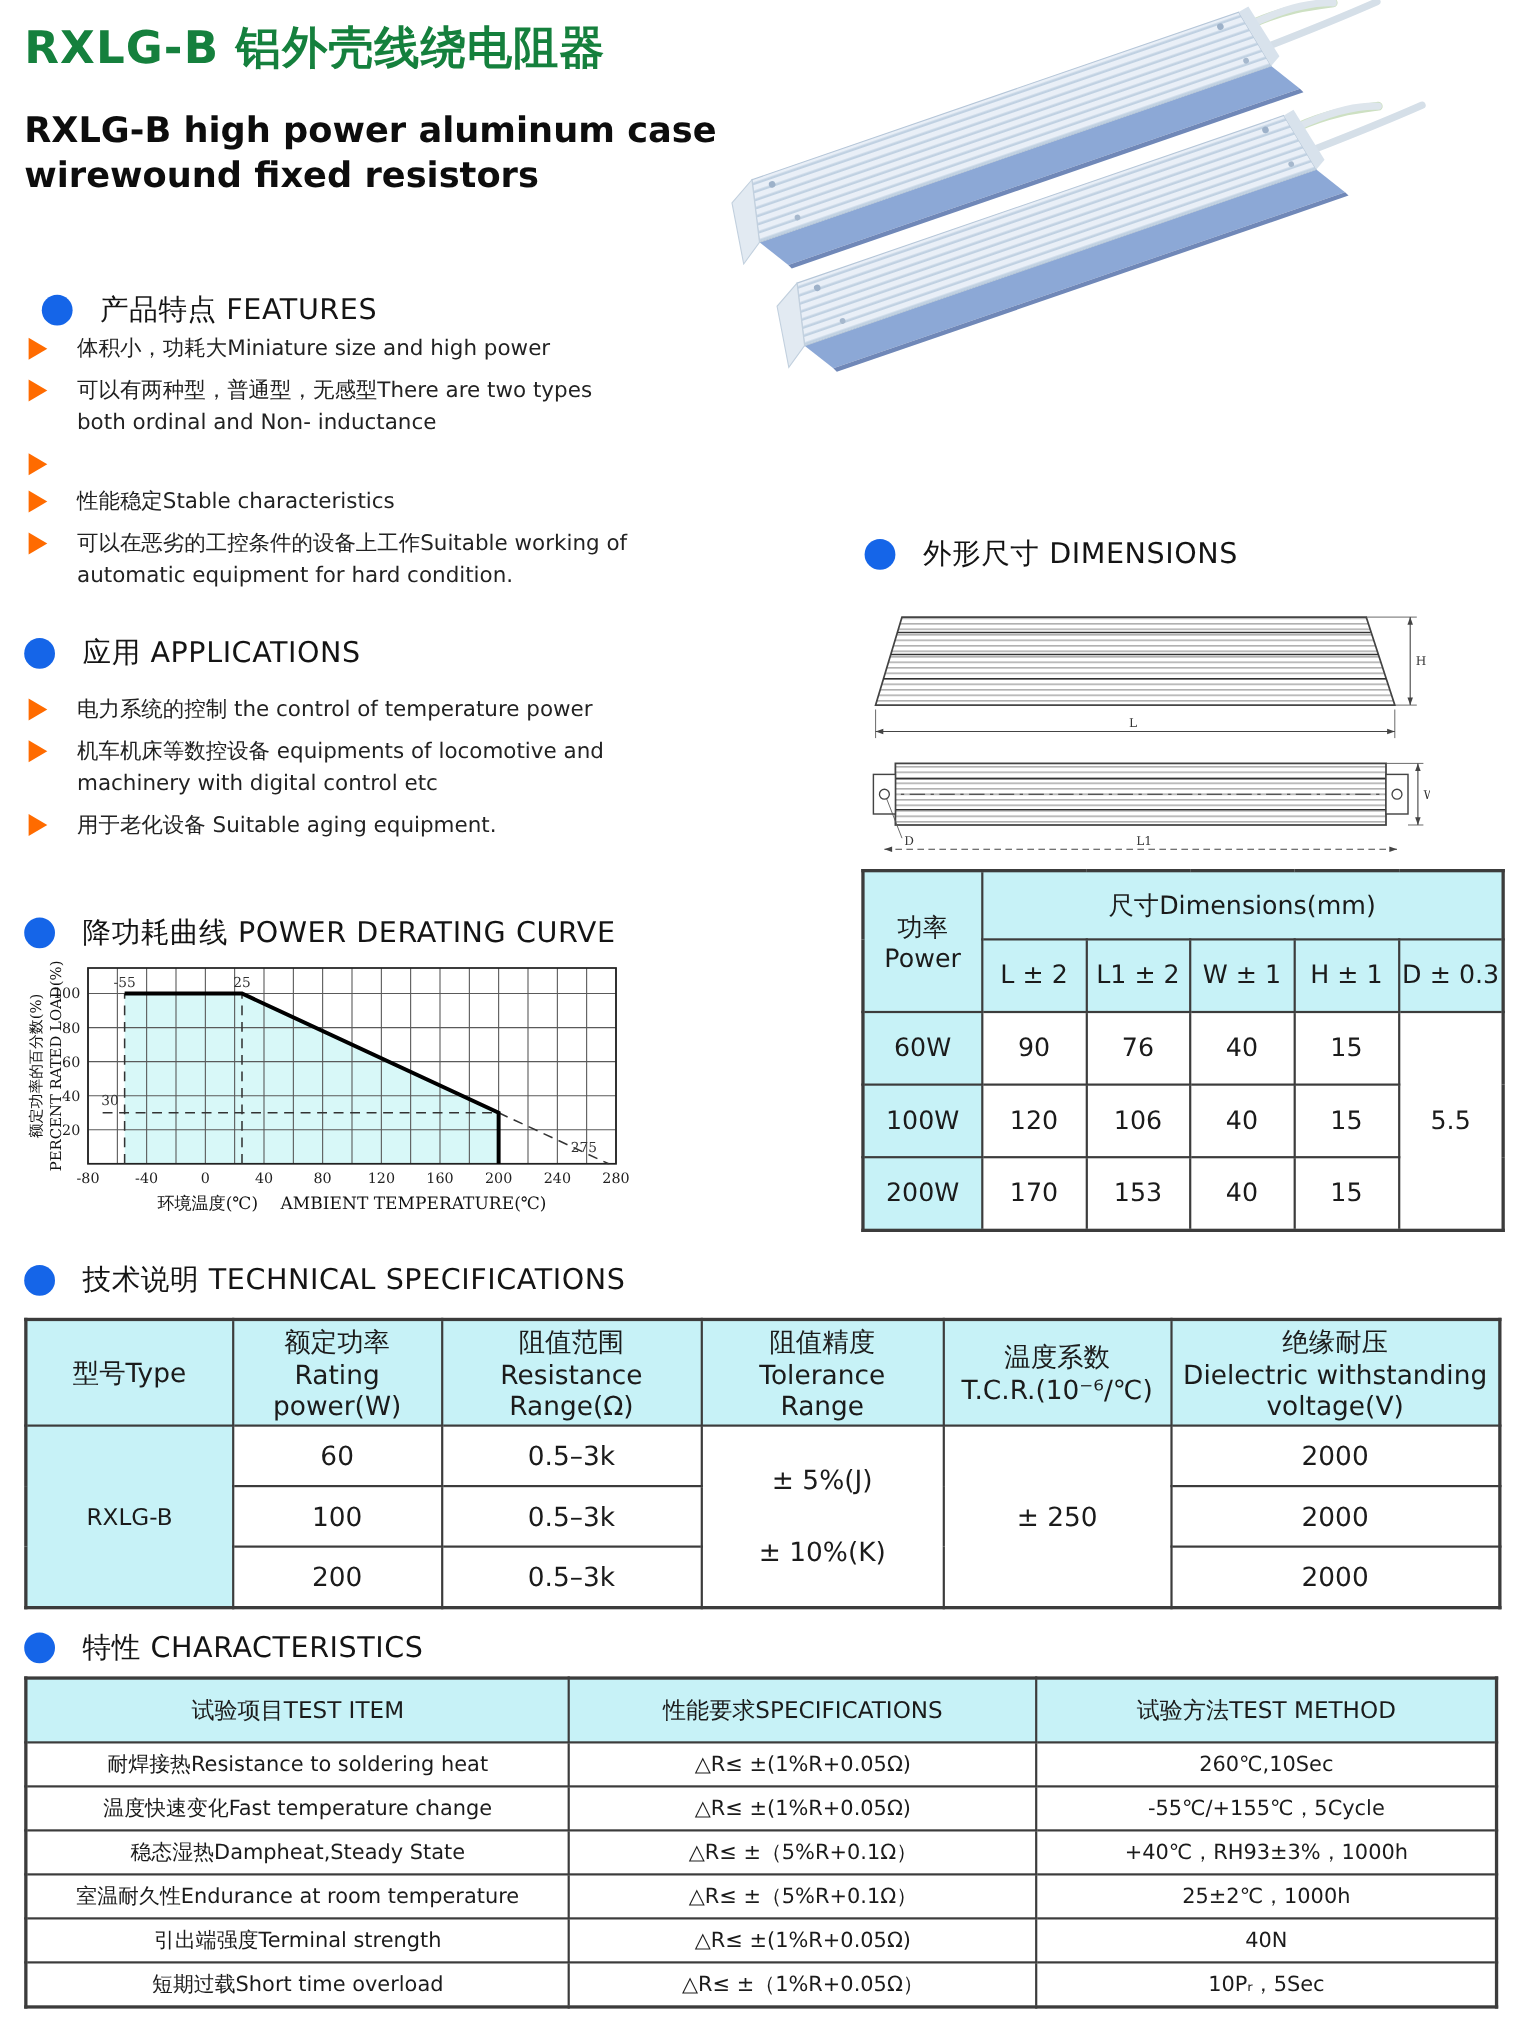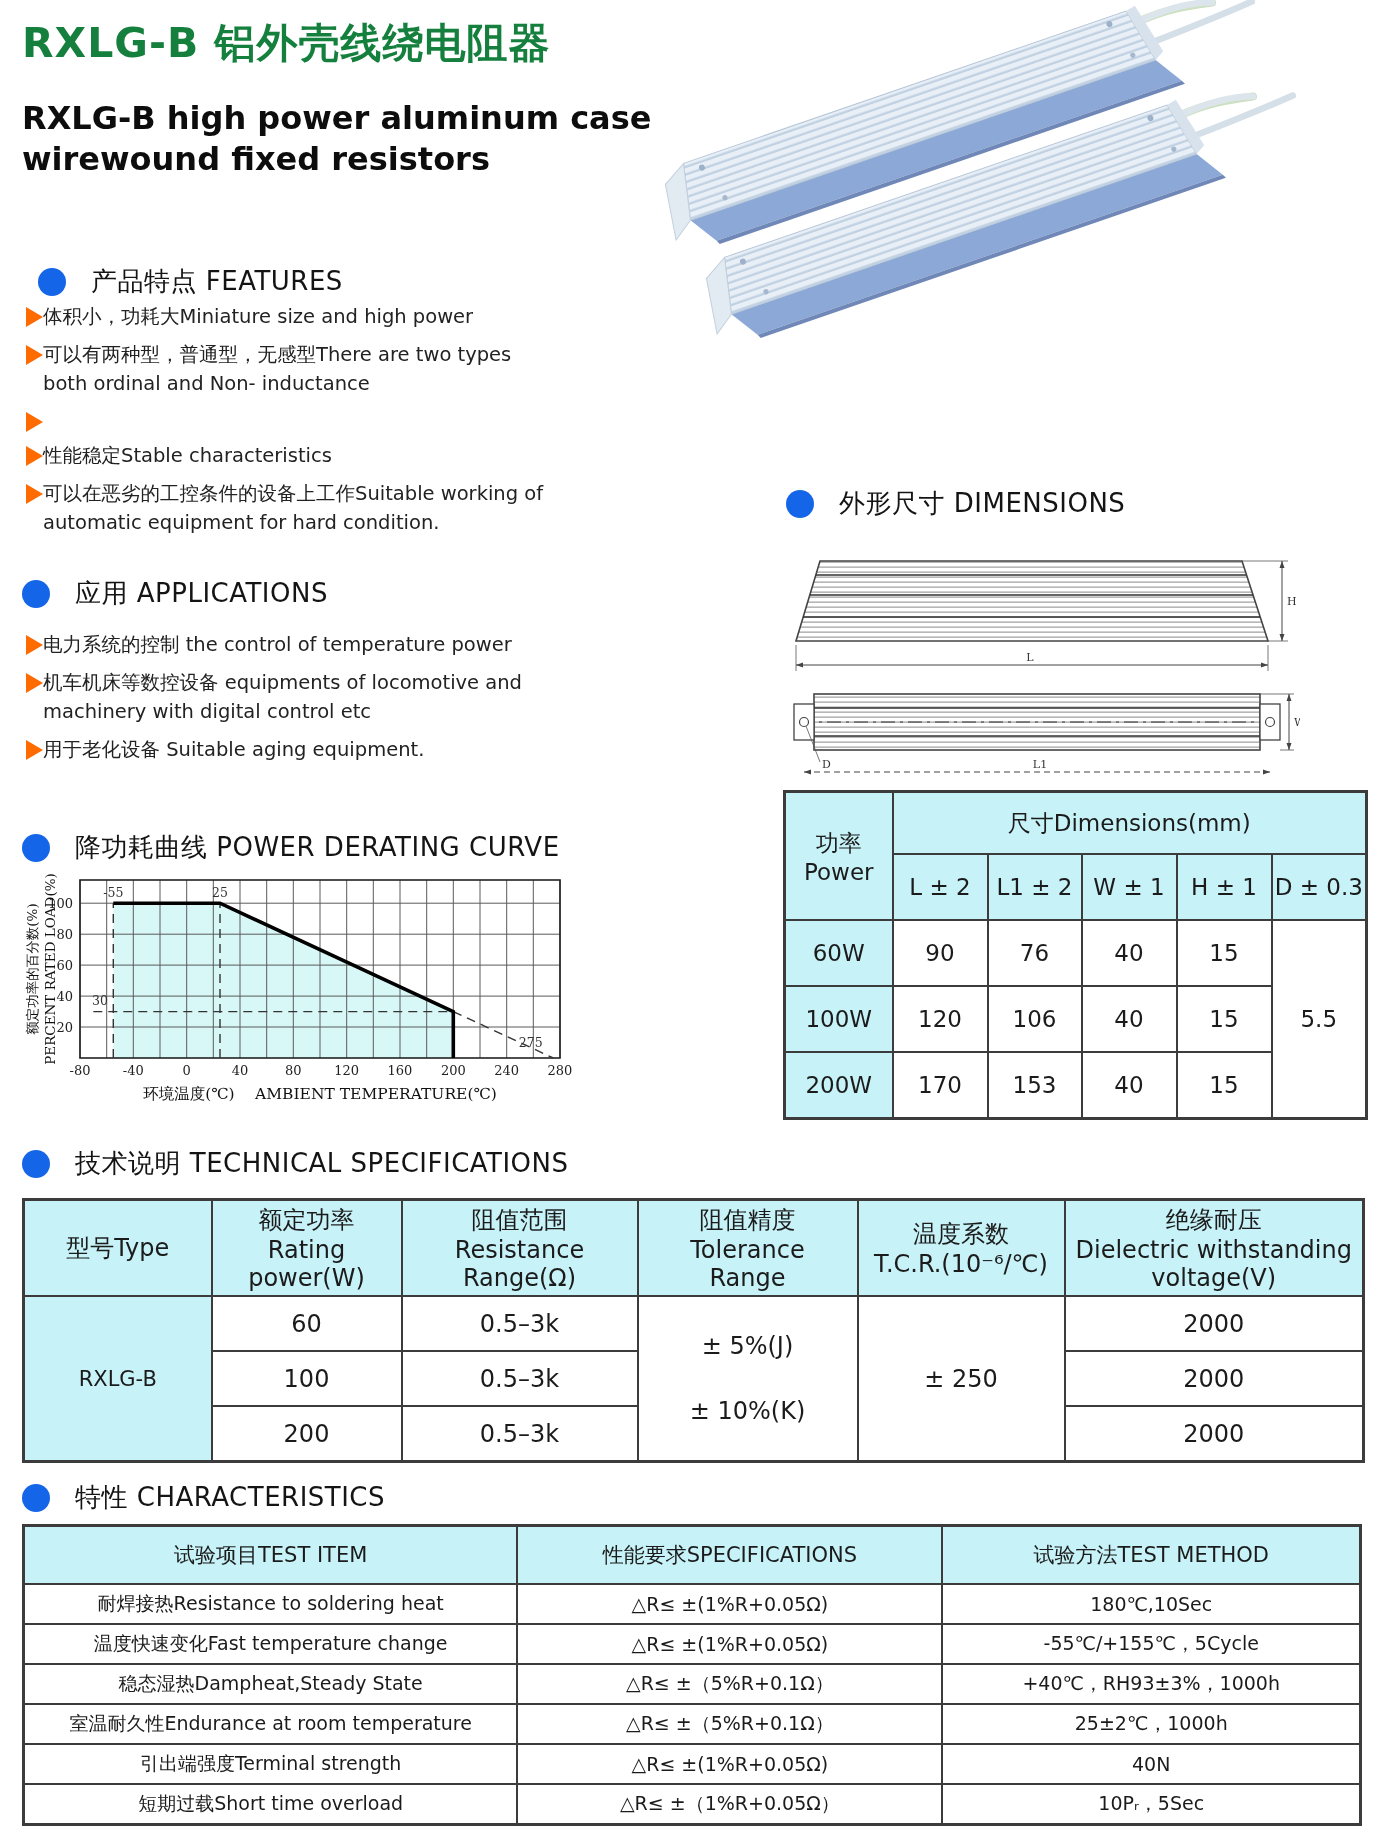--- a/index.html
+++ b/index.html
@@ -12,7 +12,7 @@
   .sec .dot{width:28px;height:28px;border-radius:50%;background:var(--accent-blue,#1565e8);flex:0 0 auto;}
   .sec .sec-label{font-size:26px;font-weight:500;color:#141414;letter-spacing:0.5px;}
   .blist{width:600px;}
-  .bitem{display:flex;margin-bottom:9px;}
+  .bitem{display:flex;gap:27px;margin-bottom:9px;}
   .tri{width:0;height:0;border-left:17px solid var(--bullet-orange,#ff6b00);border-top:10px solid transparent;border-bottom:10px solid transparent;margin-top:5px;flex:0 0 auto;}
   .btext{font-size:19.5px;line-height:29px;color:#222;width:505px;}
   table{border-collapse:collapse;}

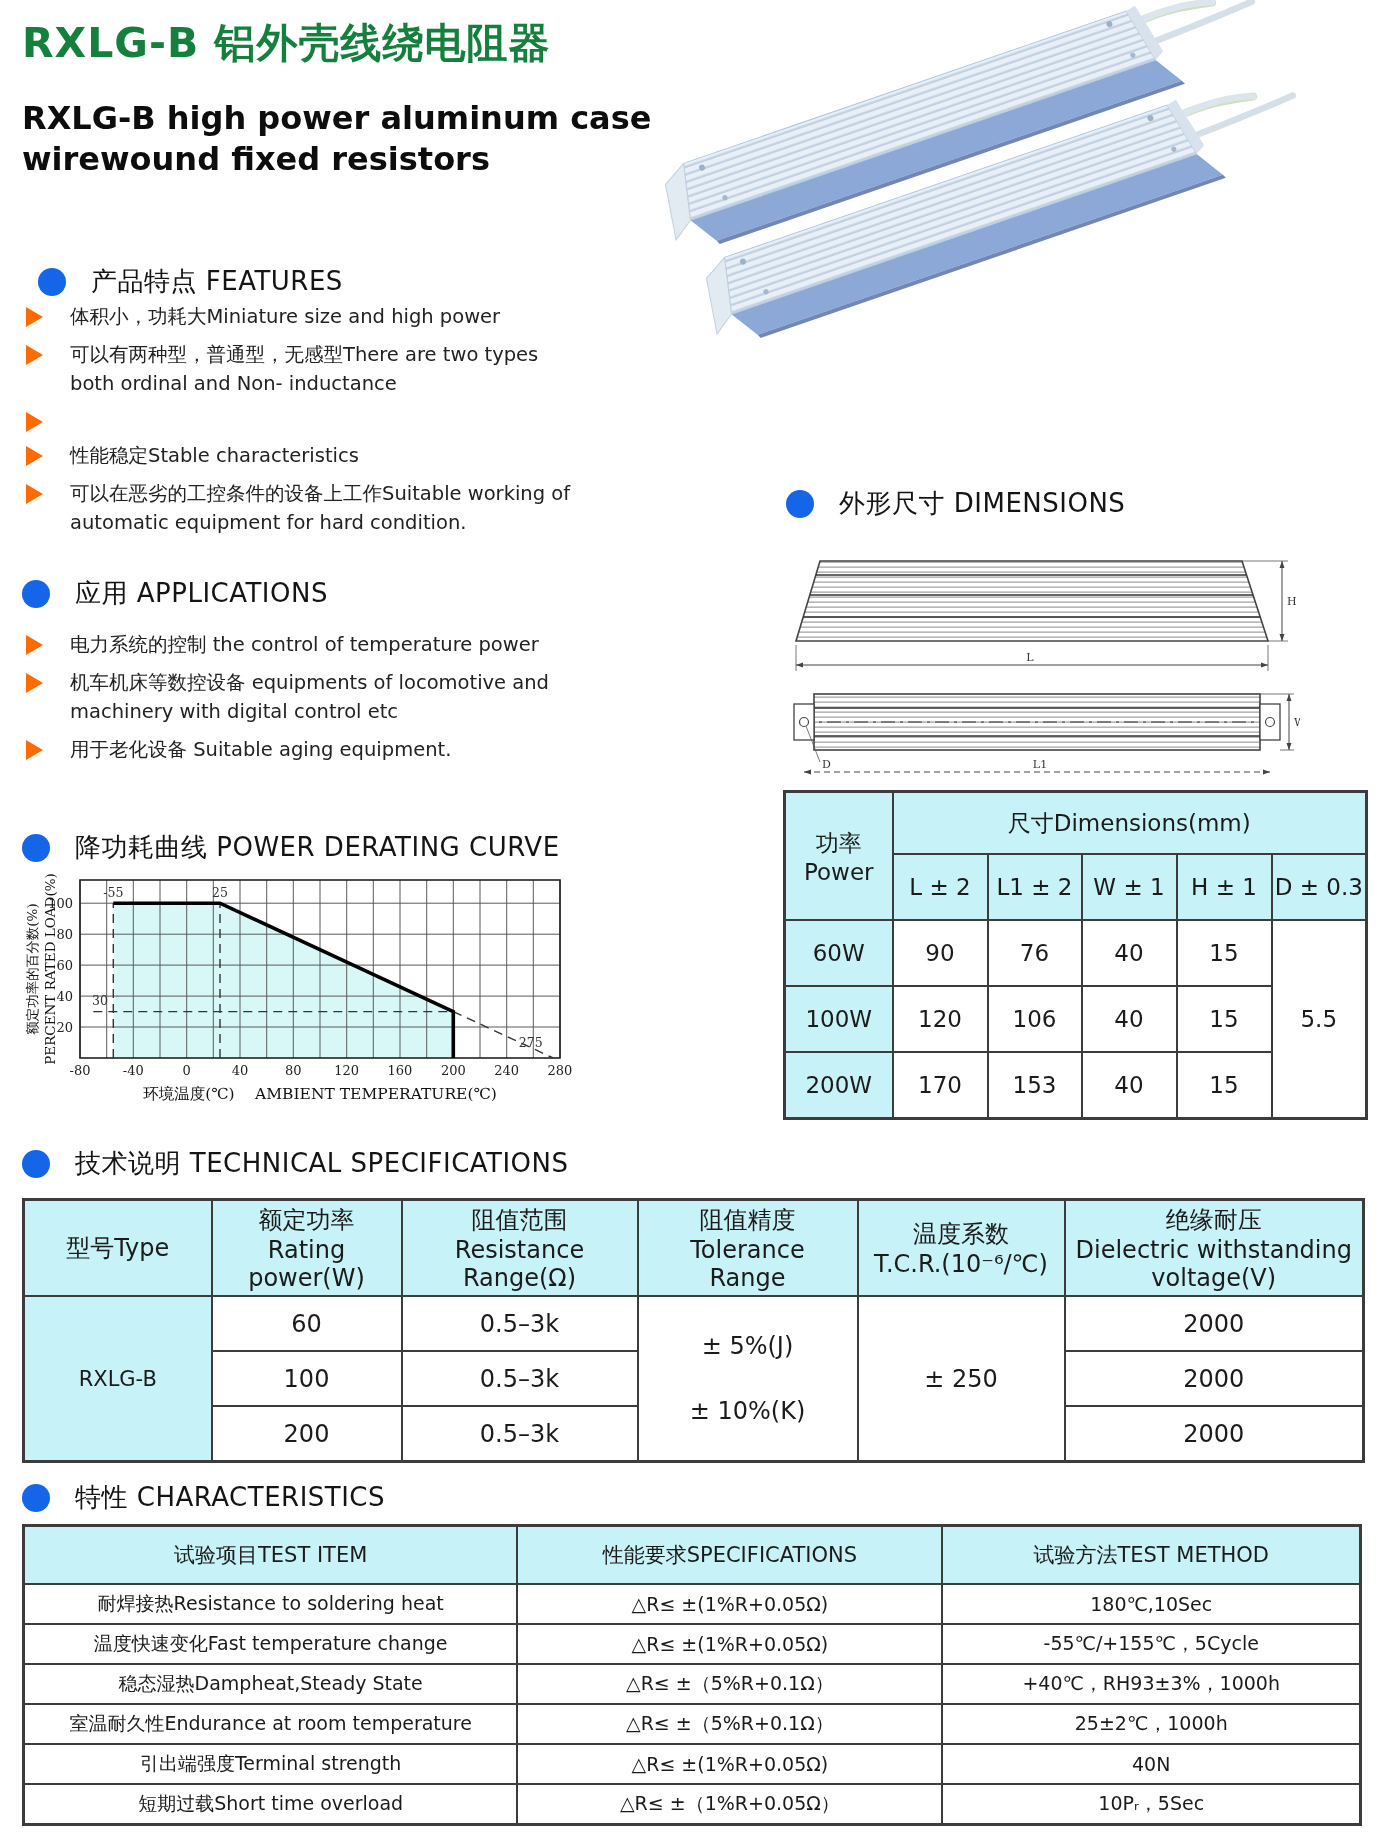--- a/index.html
+++ b/index.html
@@ -371,7 +371,7 @@
     <tr>
       <td style="height:36px;">耐焊接热Resistance to soldering heat</td>
       <td>△R≤ ±(1%R+0.05Ω)</td>
-      <td>180℃,10Sec</td>
+      <td>260℃,10Sec</td>
     </tr>
     <tr>
       <td style="height:36px;">温度快速变化Fast temperature change</td>

